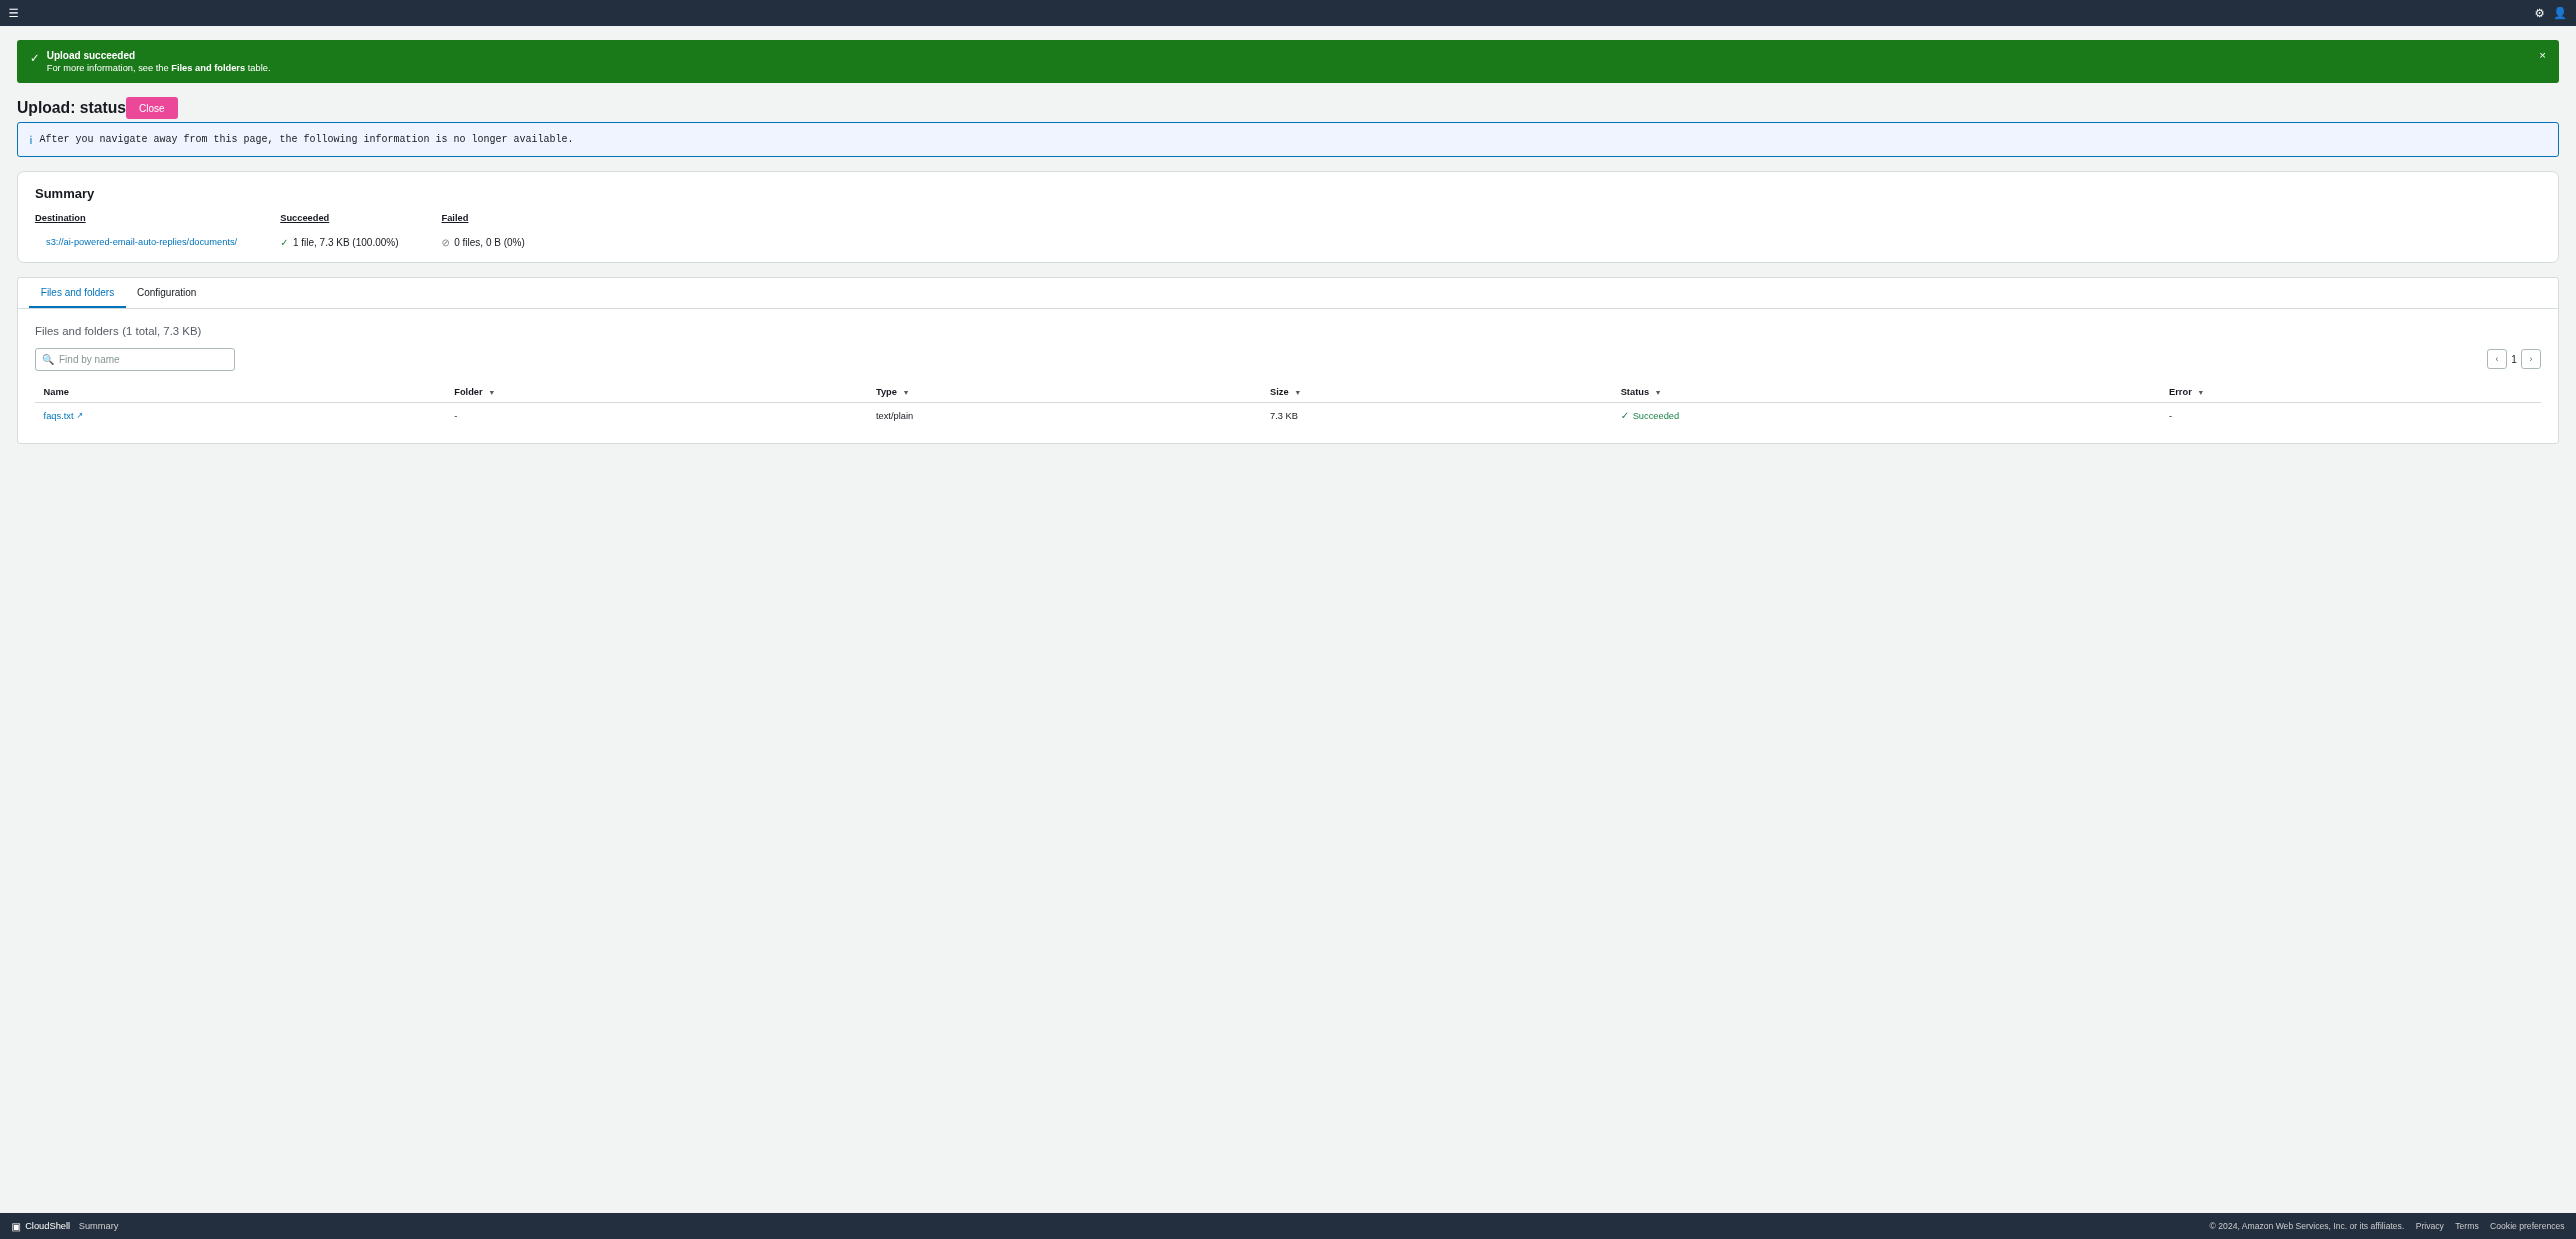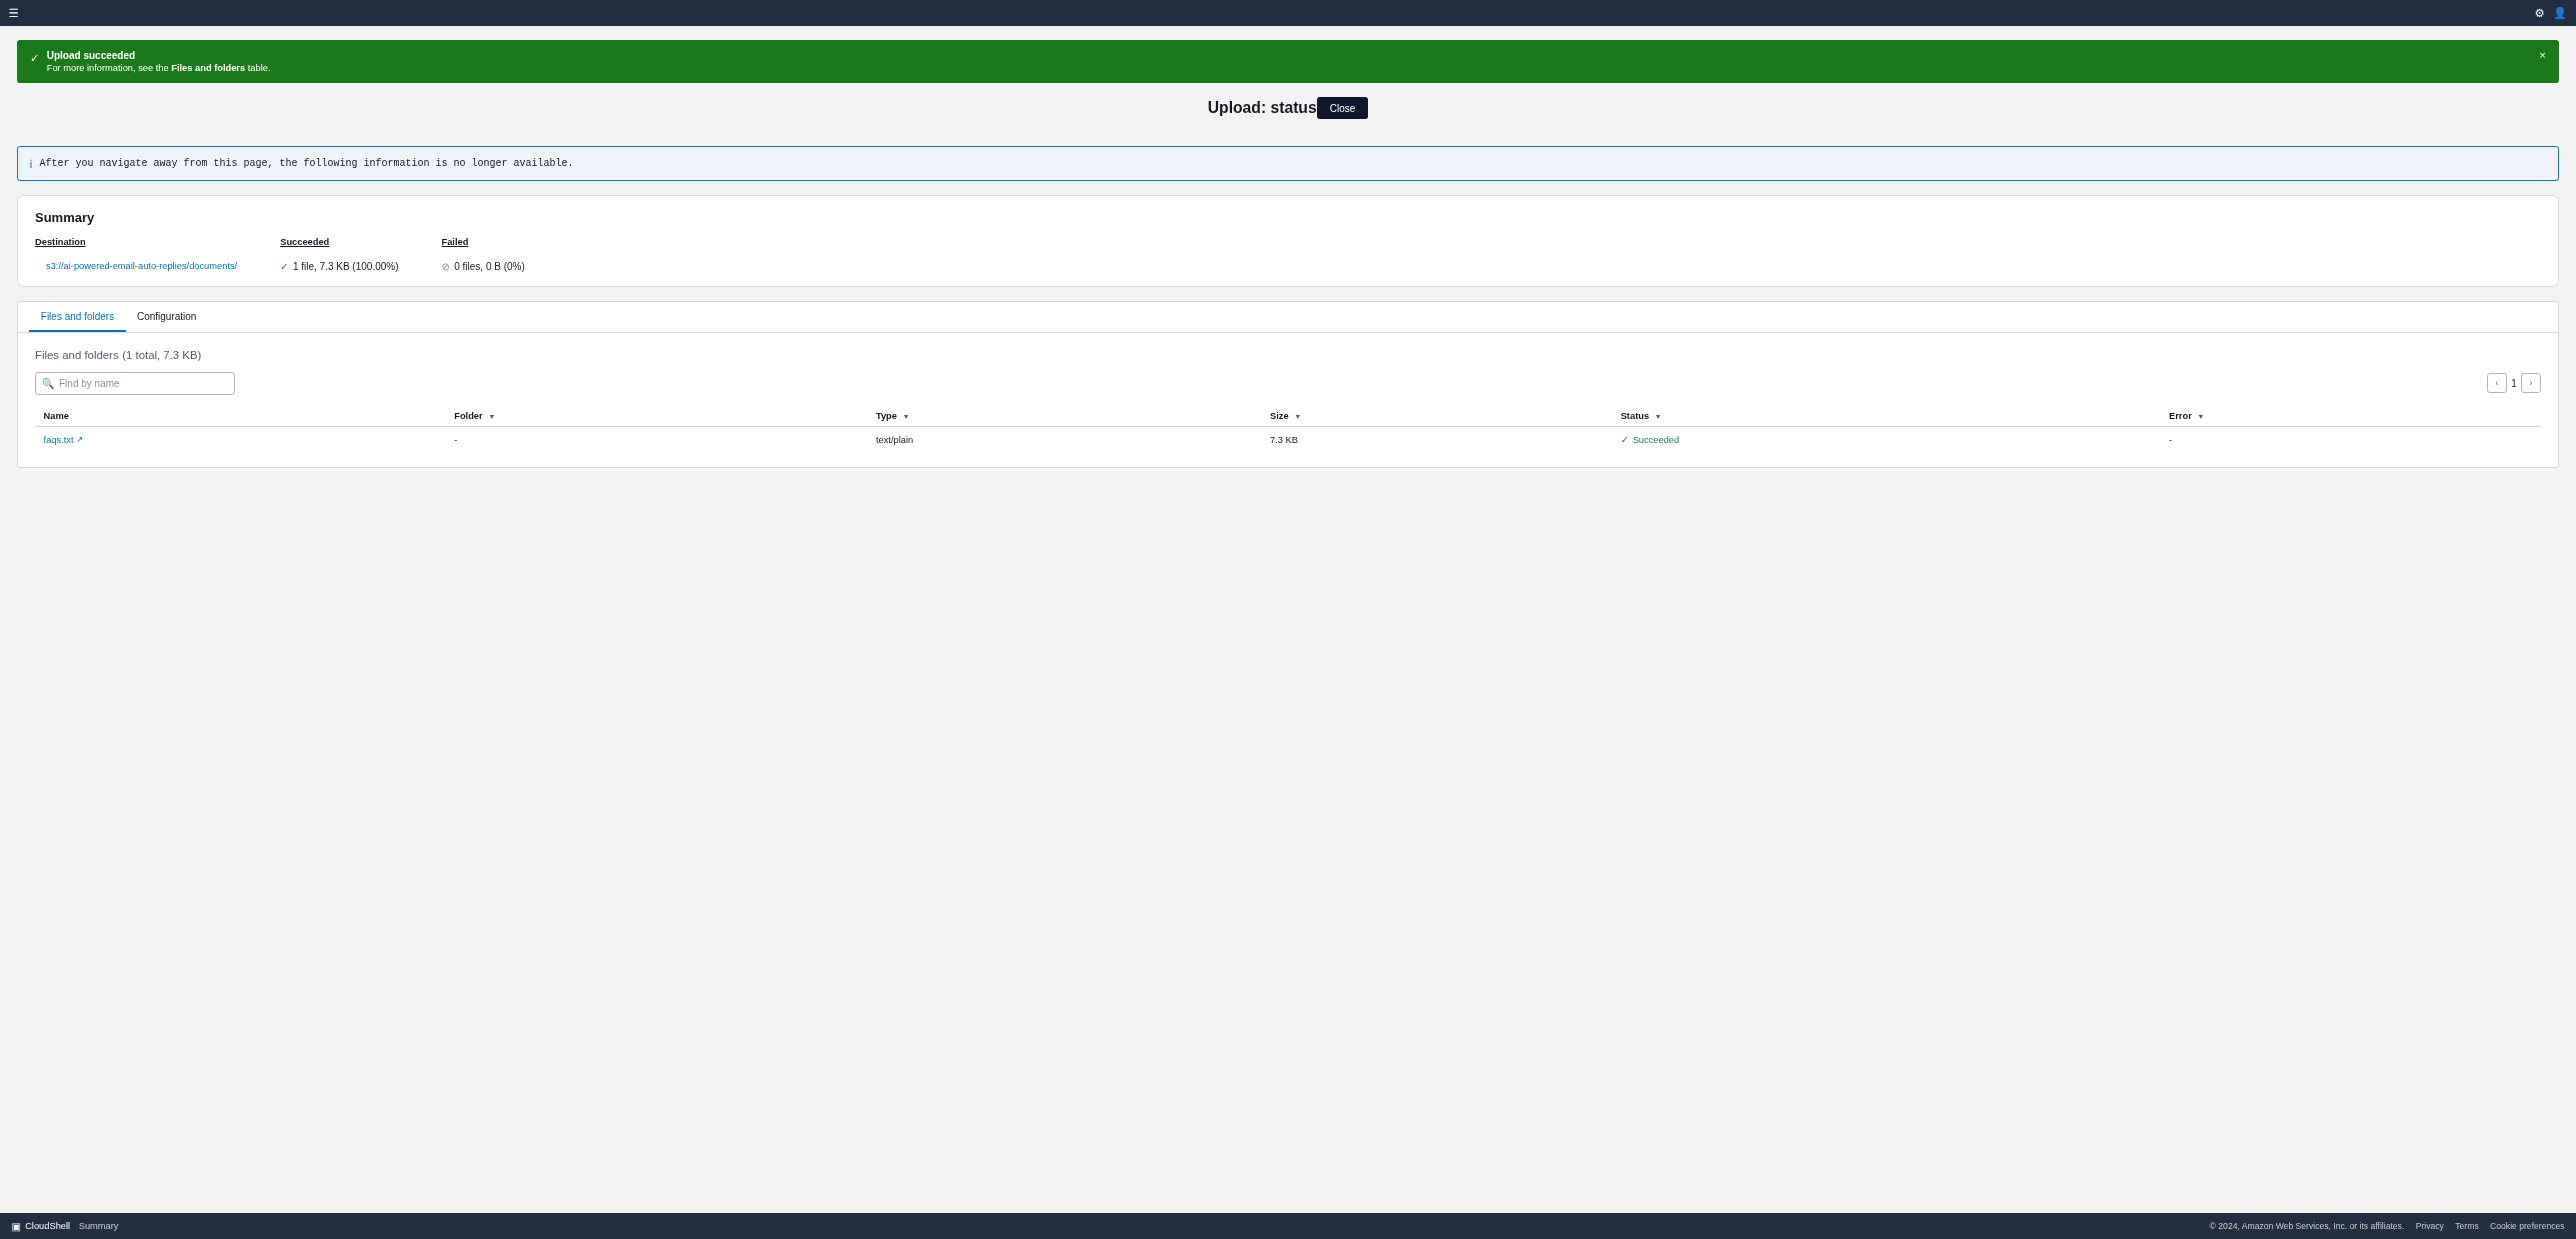--- a/index.html
+++ b/index.html
@@ -97,8 +97,8 @@
     .page-header {
       display: flex;
       align-items: center;
-      justify-content: center;
-      margin-bottom: 27px;
+      justify-content: flex-start;
+      margin-bottom: 3px;
     }
     .page-title {
       font-size: 15.7px;

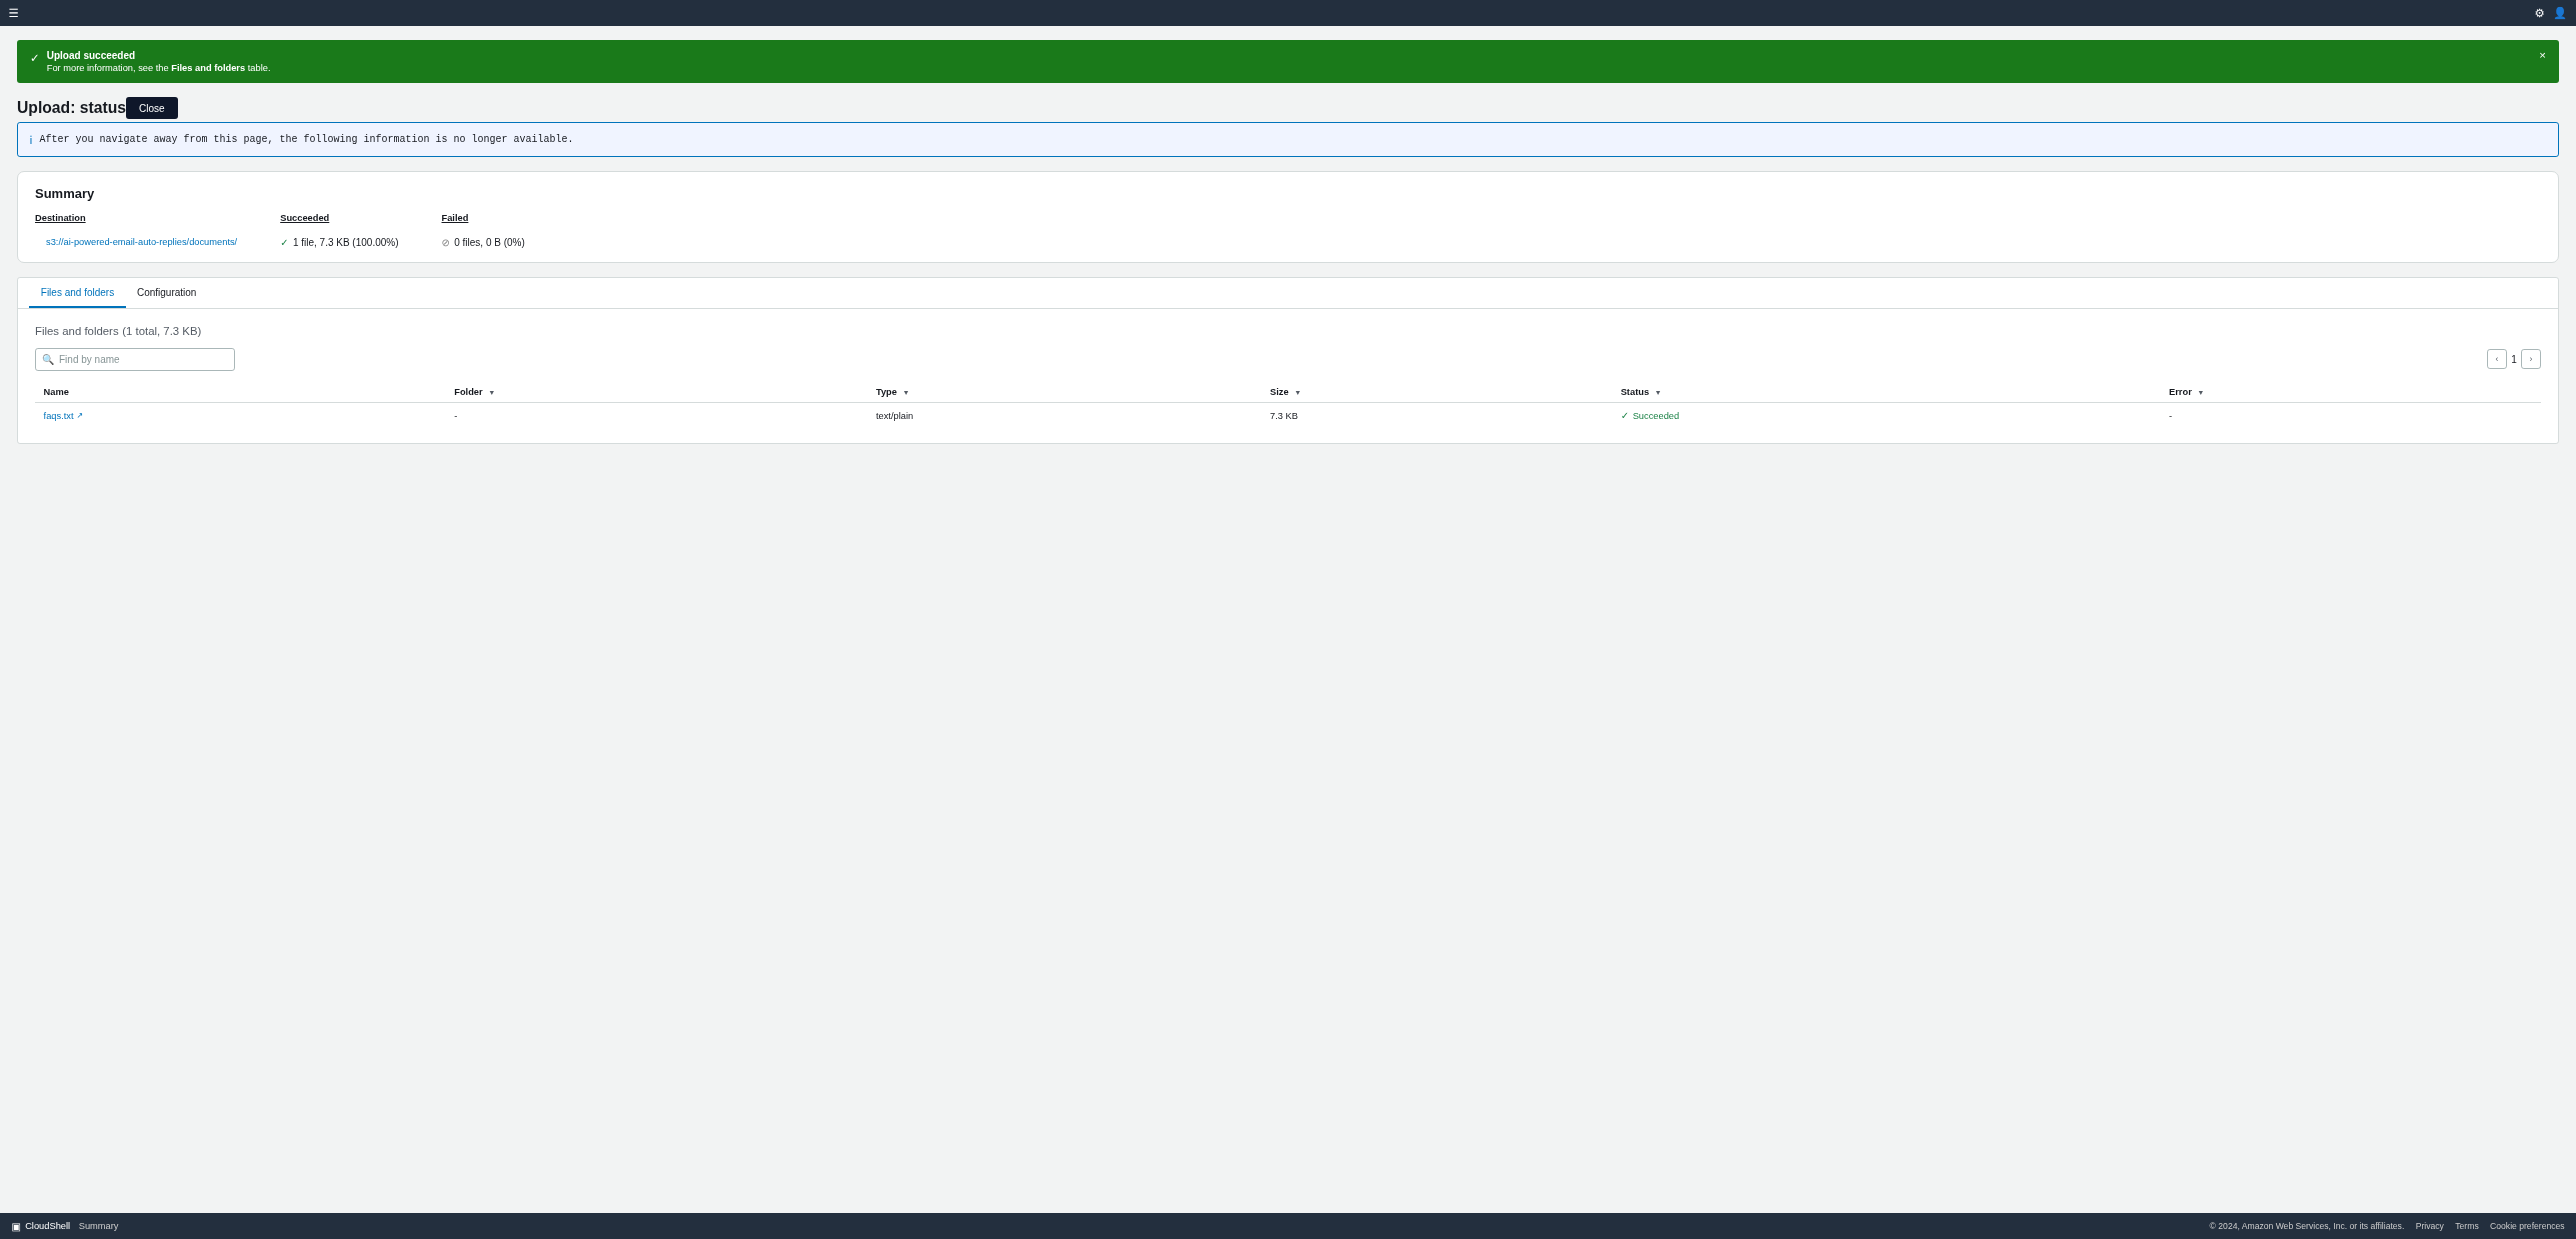--- a/index.html
+++ b/index.html
@@ -106,7 +106,7 @@
       color: #16191f;
     }
     .close-btn {
-      background: #0f172a;
+      background: #ec4899;
       color: #fff;
       border: none;
       border-radius: 2.9px;

